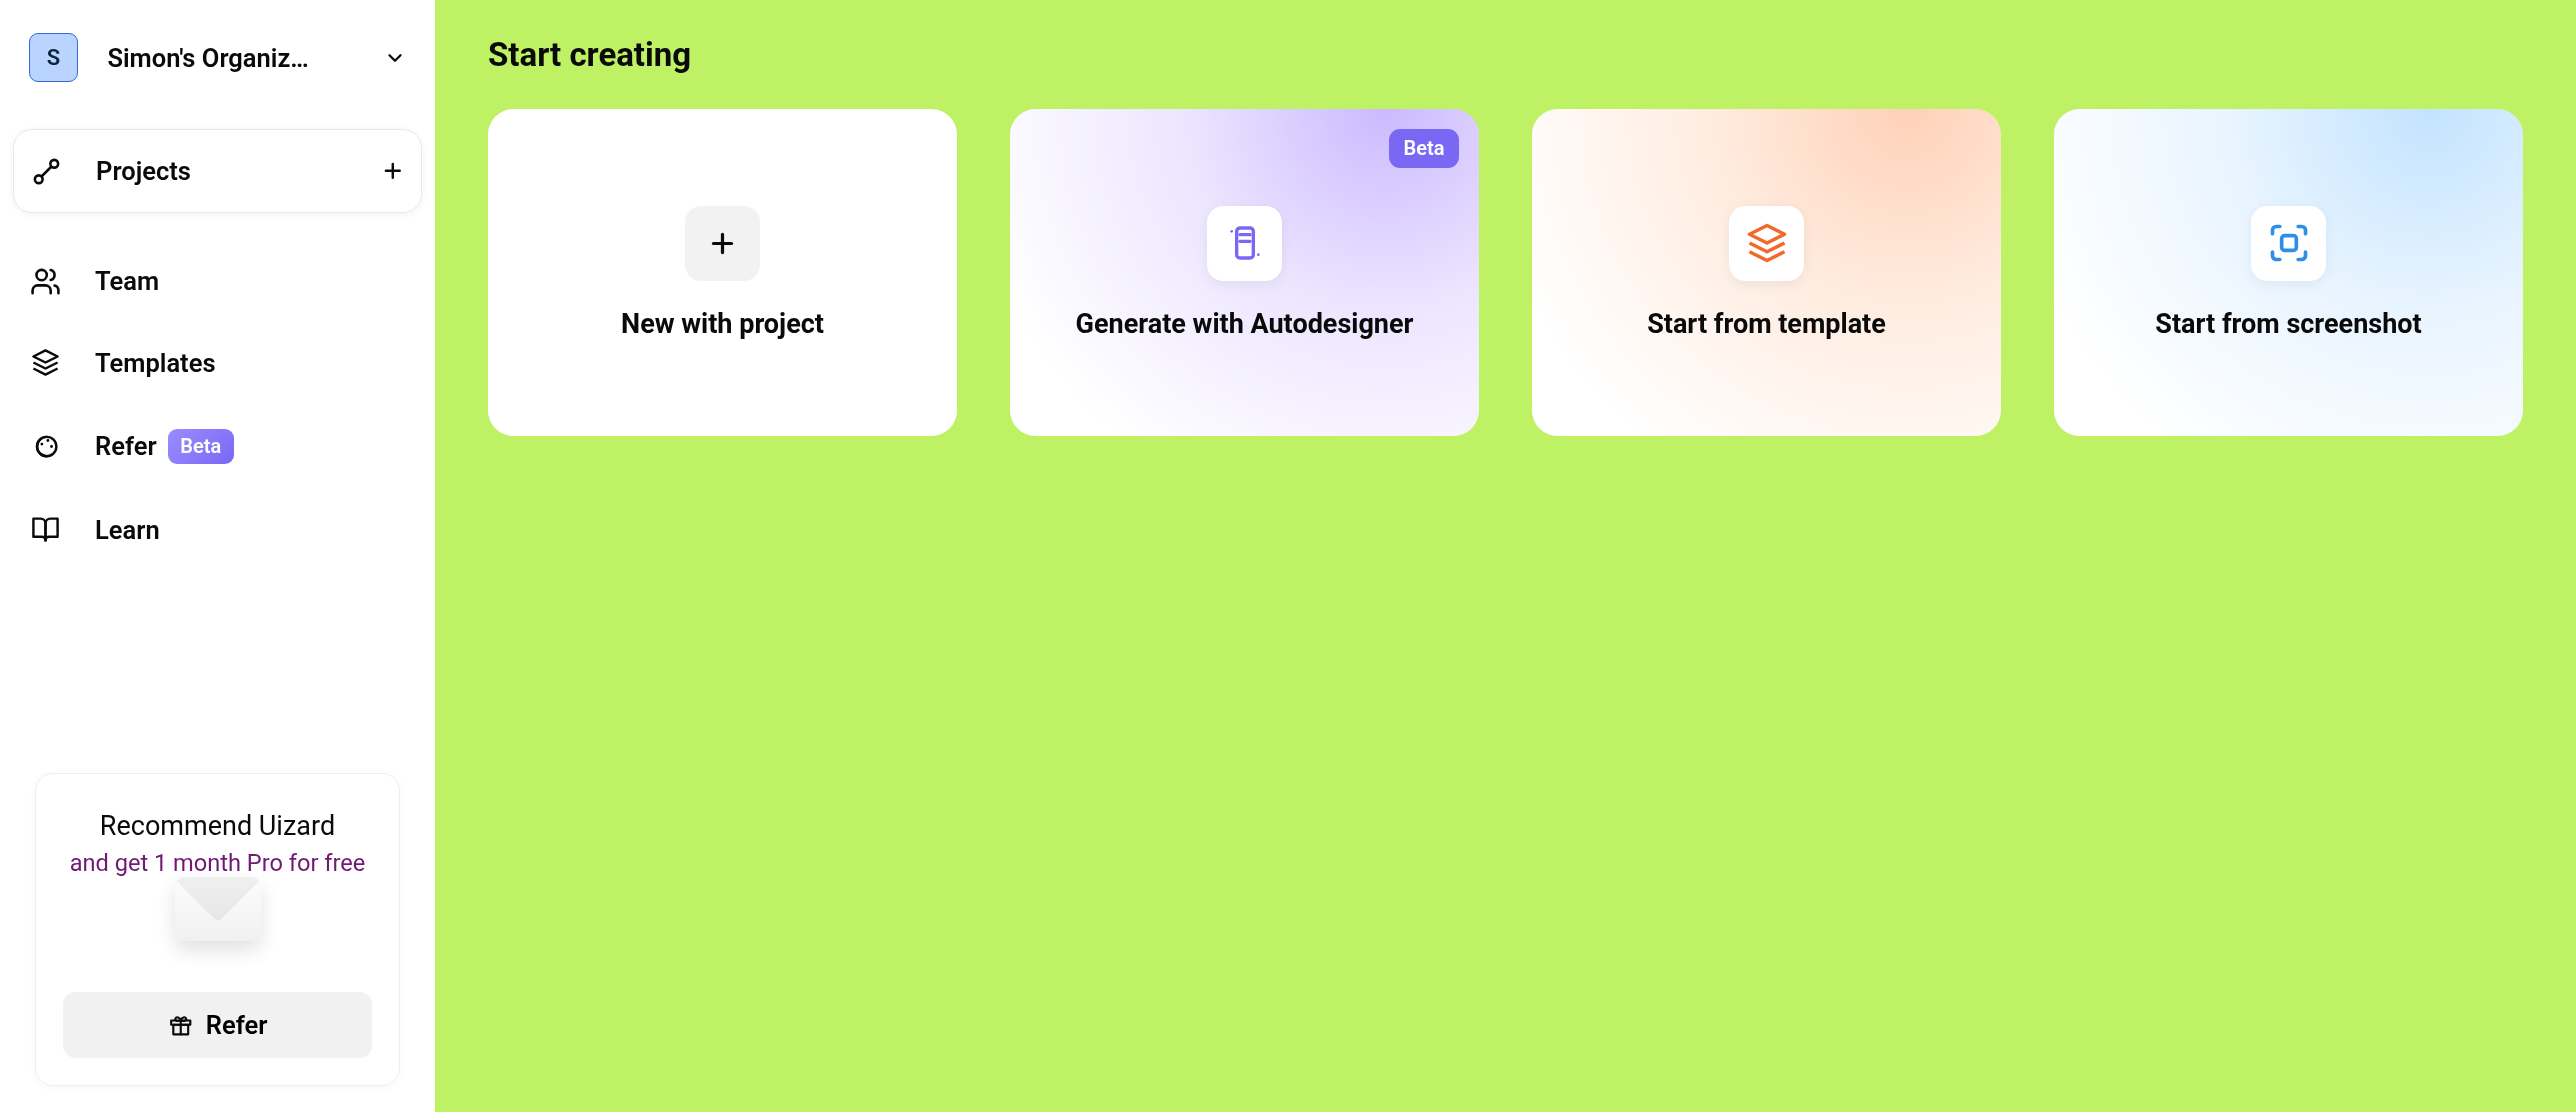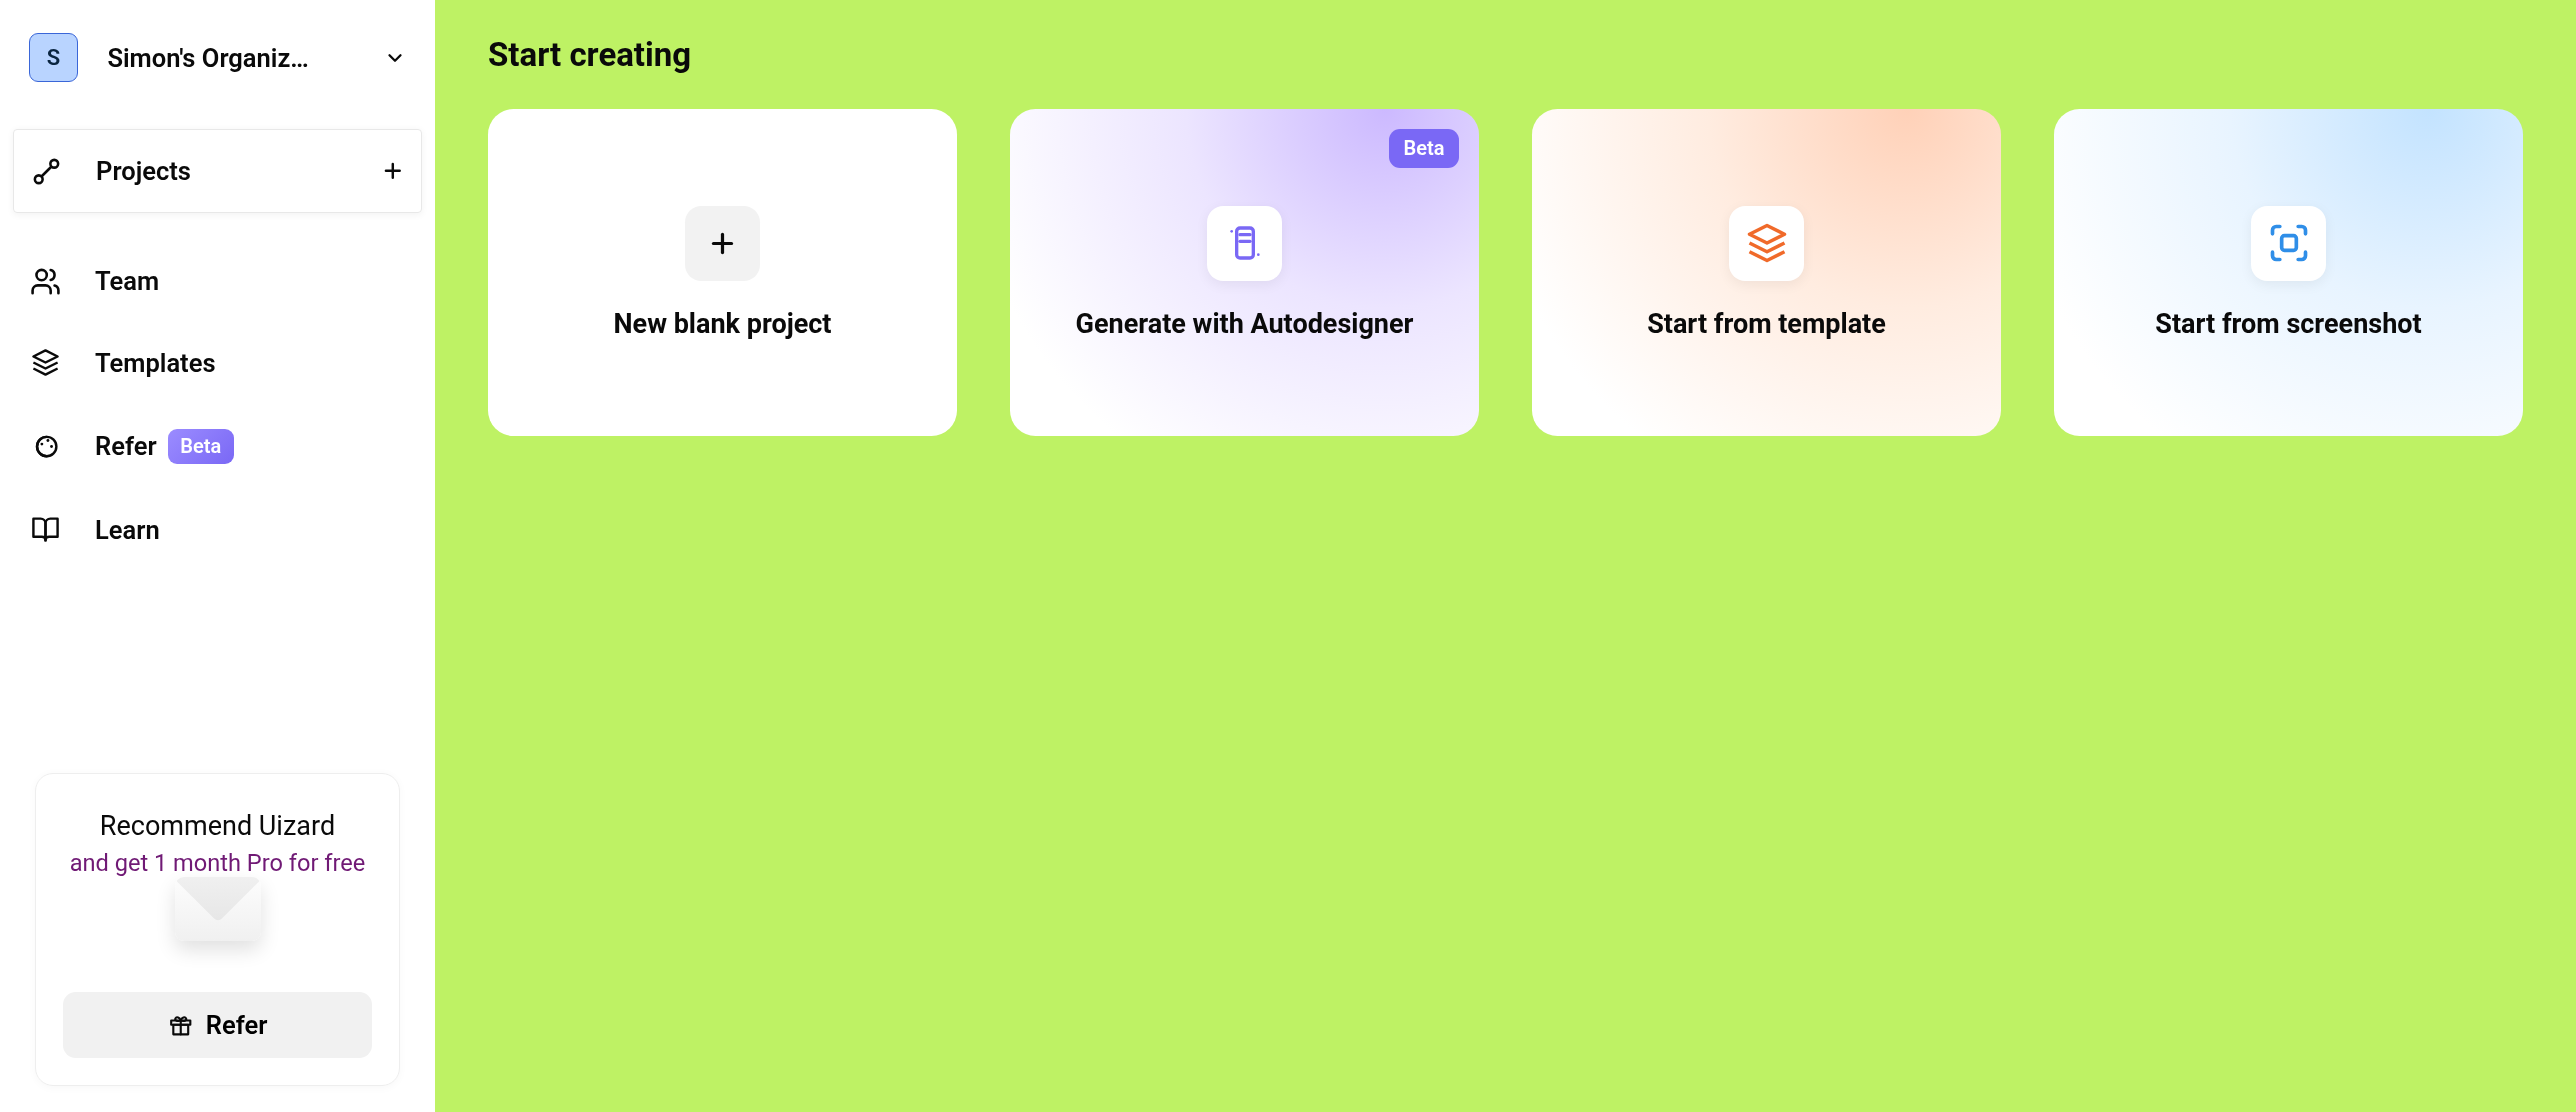--- a/index.html
+++ b/index.html
@@ -72,7 +72,7 @@
 }
 .sidebar-link.active {
   border: 1.8px solid #e8e8e8;
-  border-radius: 4px;
+  border-radius: 19px;
   box-shadow: 0 1.8px 7.3px rgba(0,0,0,0.05);
   margin-top: 36px;
   justify-content: flex-end;

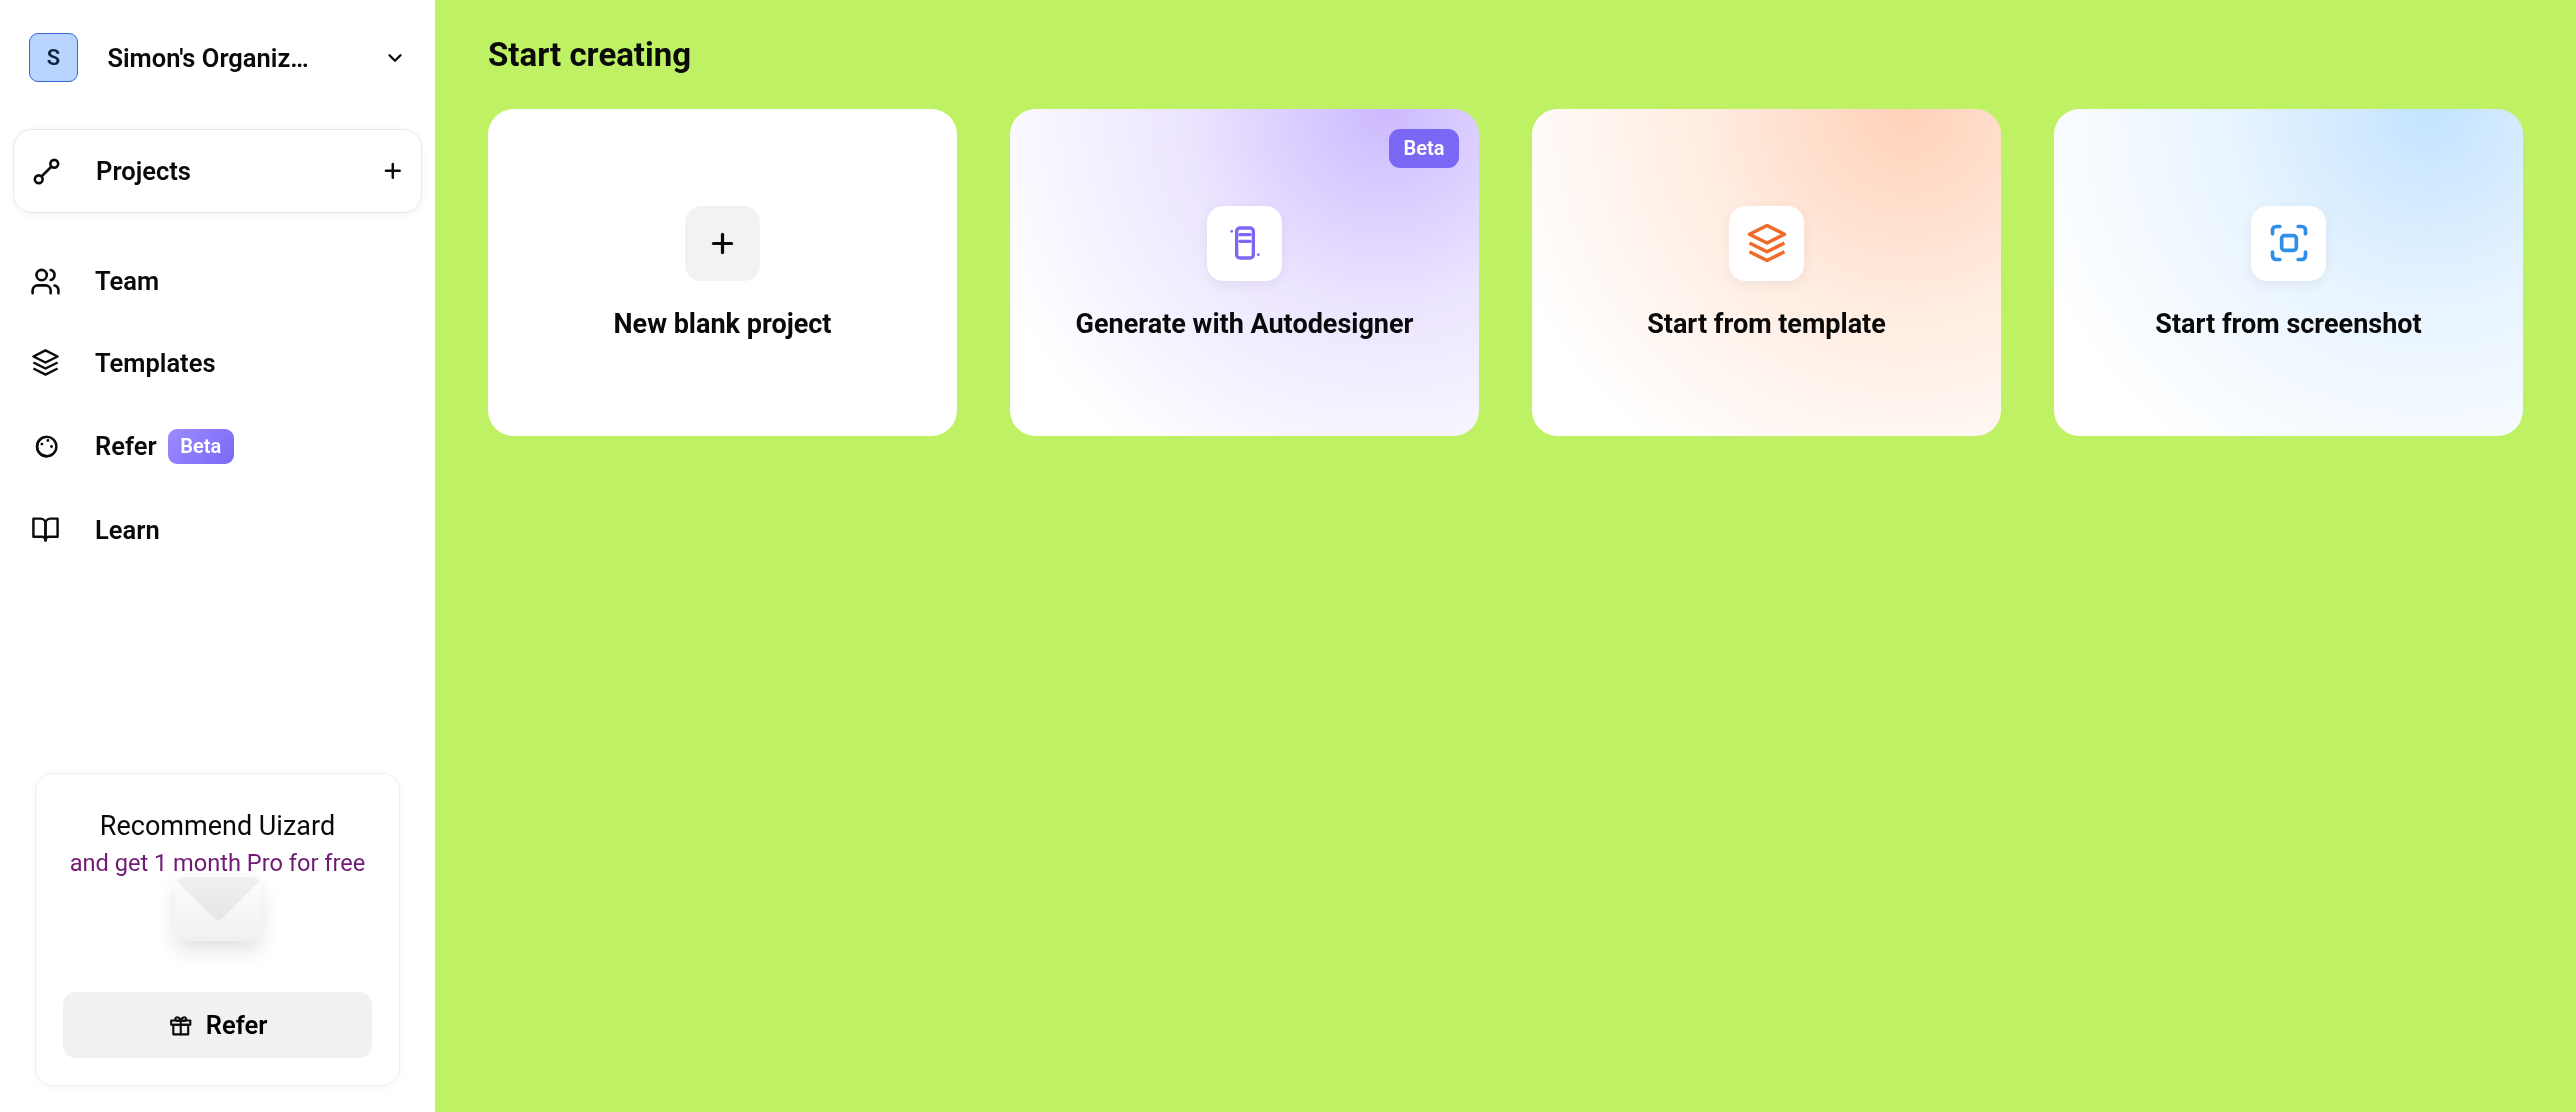--- a/index.html
+++ b/index.html
@@ -340,7 +340,7 @@
               <line x1="5" y1="12" x2="19" y2="12"></line>
             </svg>
         </div>
-        <div class="card-title">New blank project</div>
+        <div class="card-title">New with project</div>
       </div>
 
       <div class="card grad-purple">

